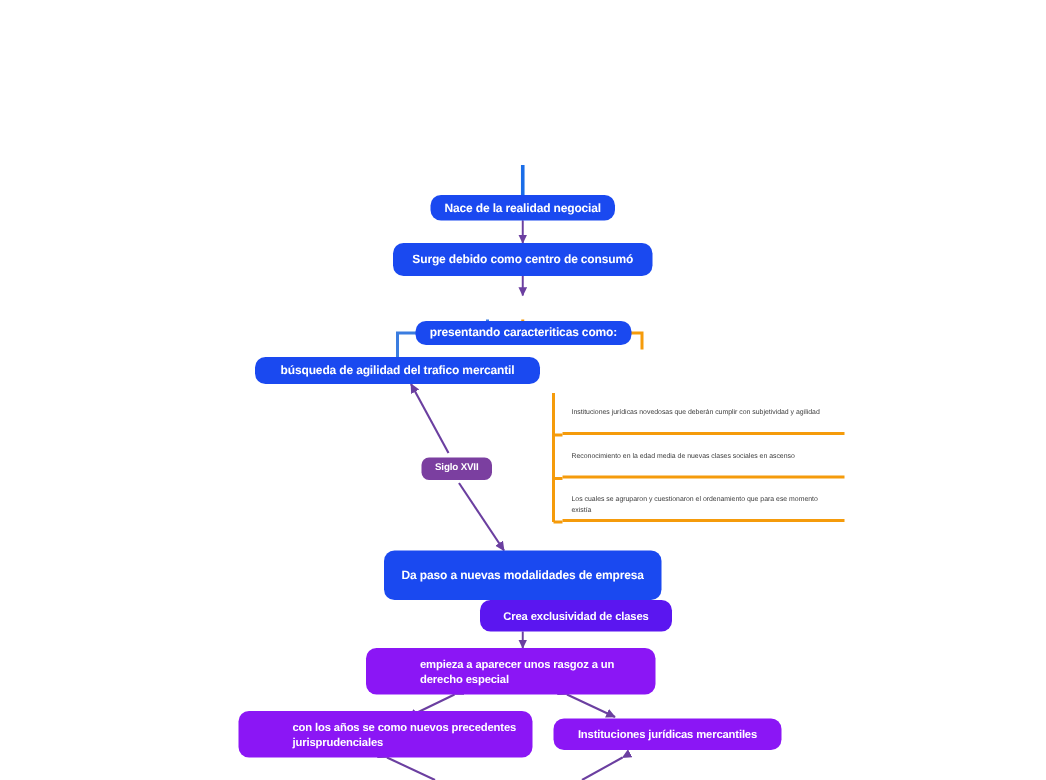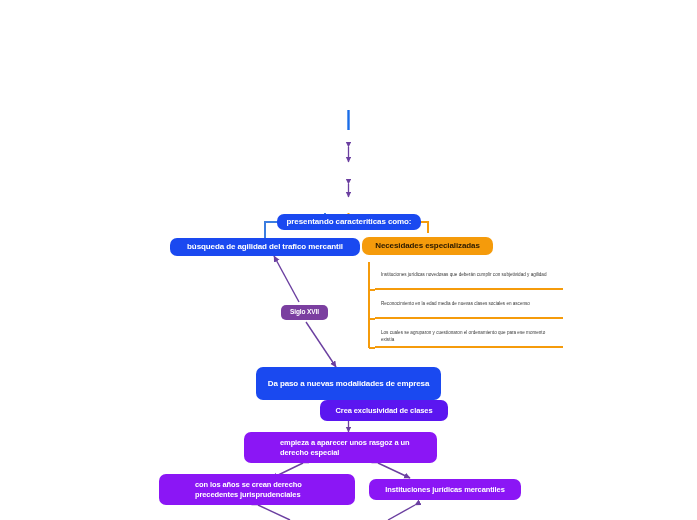--- a/index.html
+++ b/index.html
@@ -147,6 +147,9 @@
   </svg>
 
 
+  <div class="node node-blue" style="left:287px; top:130px; width:123px; height:17px;">
+    <span>Nace de la realidad negocial</span>
+  </div>
 
 
   <div class="node node-blue" style="left:277px; top:214px; width:144px; height:16px;">

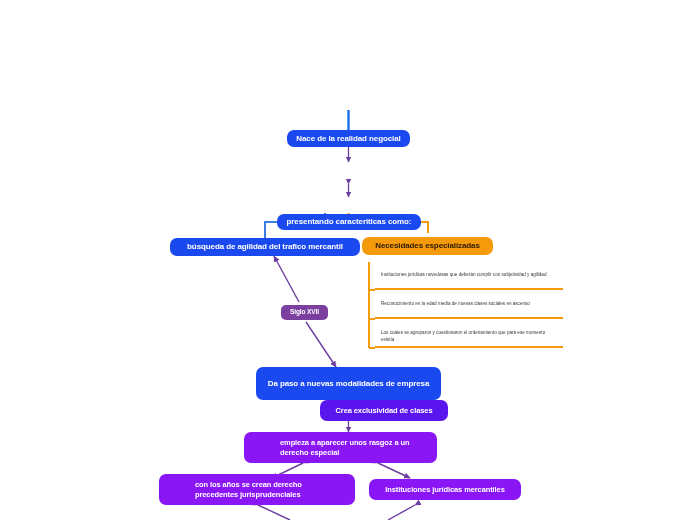--- a/index.html
+++ b/index.html
@@ -151,6 +151,9 @@
     <span>Nace de la realidad negocial</span>
   </div>
 
+  <div class="node node-blue" style="left:262px; top:162px; width:173px; height:22px;">
+    <span>Surge debido como centro de consumó</span>
+  </div>
 
   <div class="node node-blue" style="left:277px; top:214px; width:144px; height:16px;">
     <span>presentando caracteriticas como:</span>

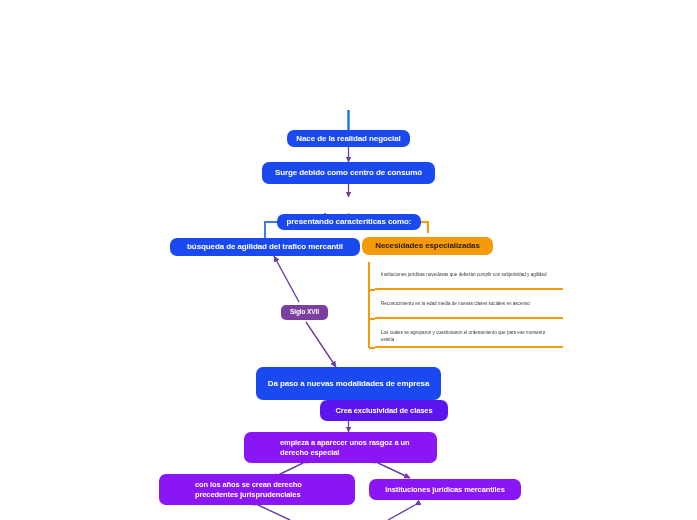--- a/index.html
+++ b/index.html
@@ -163,9 +163,6 @@
     <span>búsqueda de agilidad del trafico mercantil</span>
   </div>
 
-  <div class="node node-orange" style="left:362px; top:237px; width:131px; height:18px;">
-    <span>Necesidades especializadas</span>
-  </div>
 
   <div class="subitem" style="left:375px; top:270px; width:188px; height:20px;">
     <span>Instituciones jurídicas novedosas que deberán cumplir con subjetividad y agilidad</span>

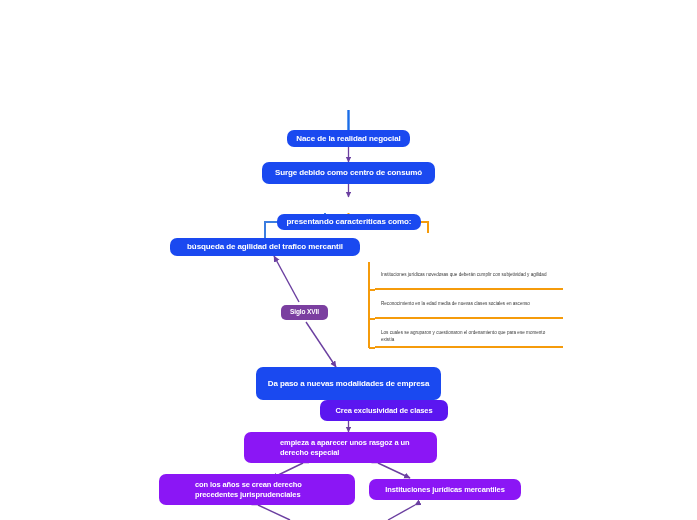--- a/index.html
+++ b/index.html
@@ -193,7 +193,7 @@
   </div>
 
   <div class="node node-purple node-left" style="left:159px; top:474px; width:196px; height:31px;">
-    <span>con los años se crean derecho precedentes jurisprudenciales</span>
+    <span>con los años se como nuevos precedentes jurisprudenciales</span>
   </div>
 
   <div class="node node-purple" style="left:369px; top:479px; width:152px; height:21px;text-align:center;">

